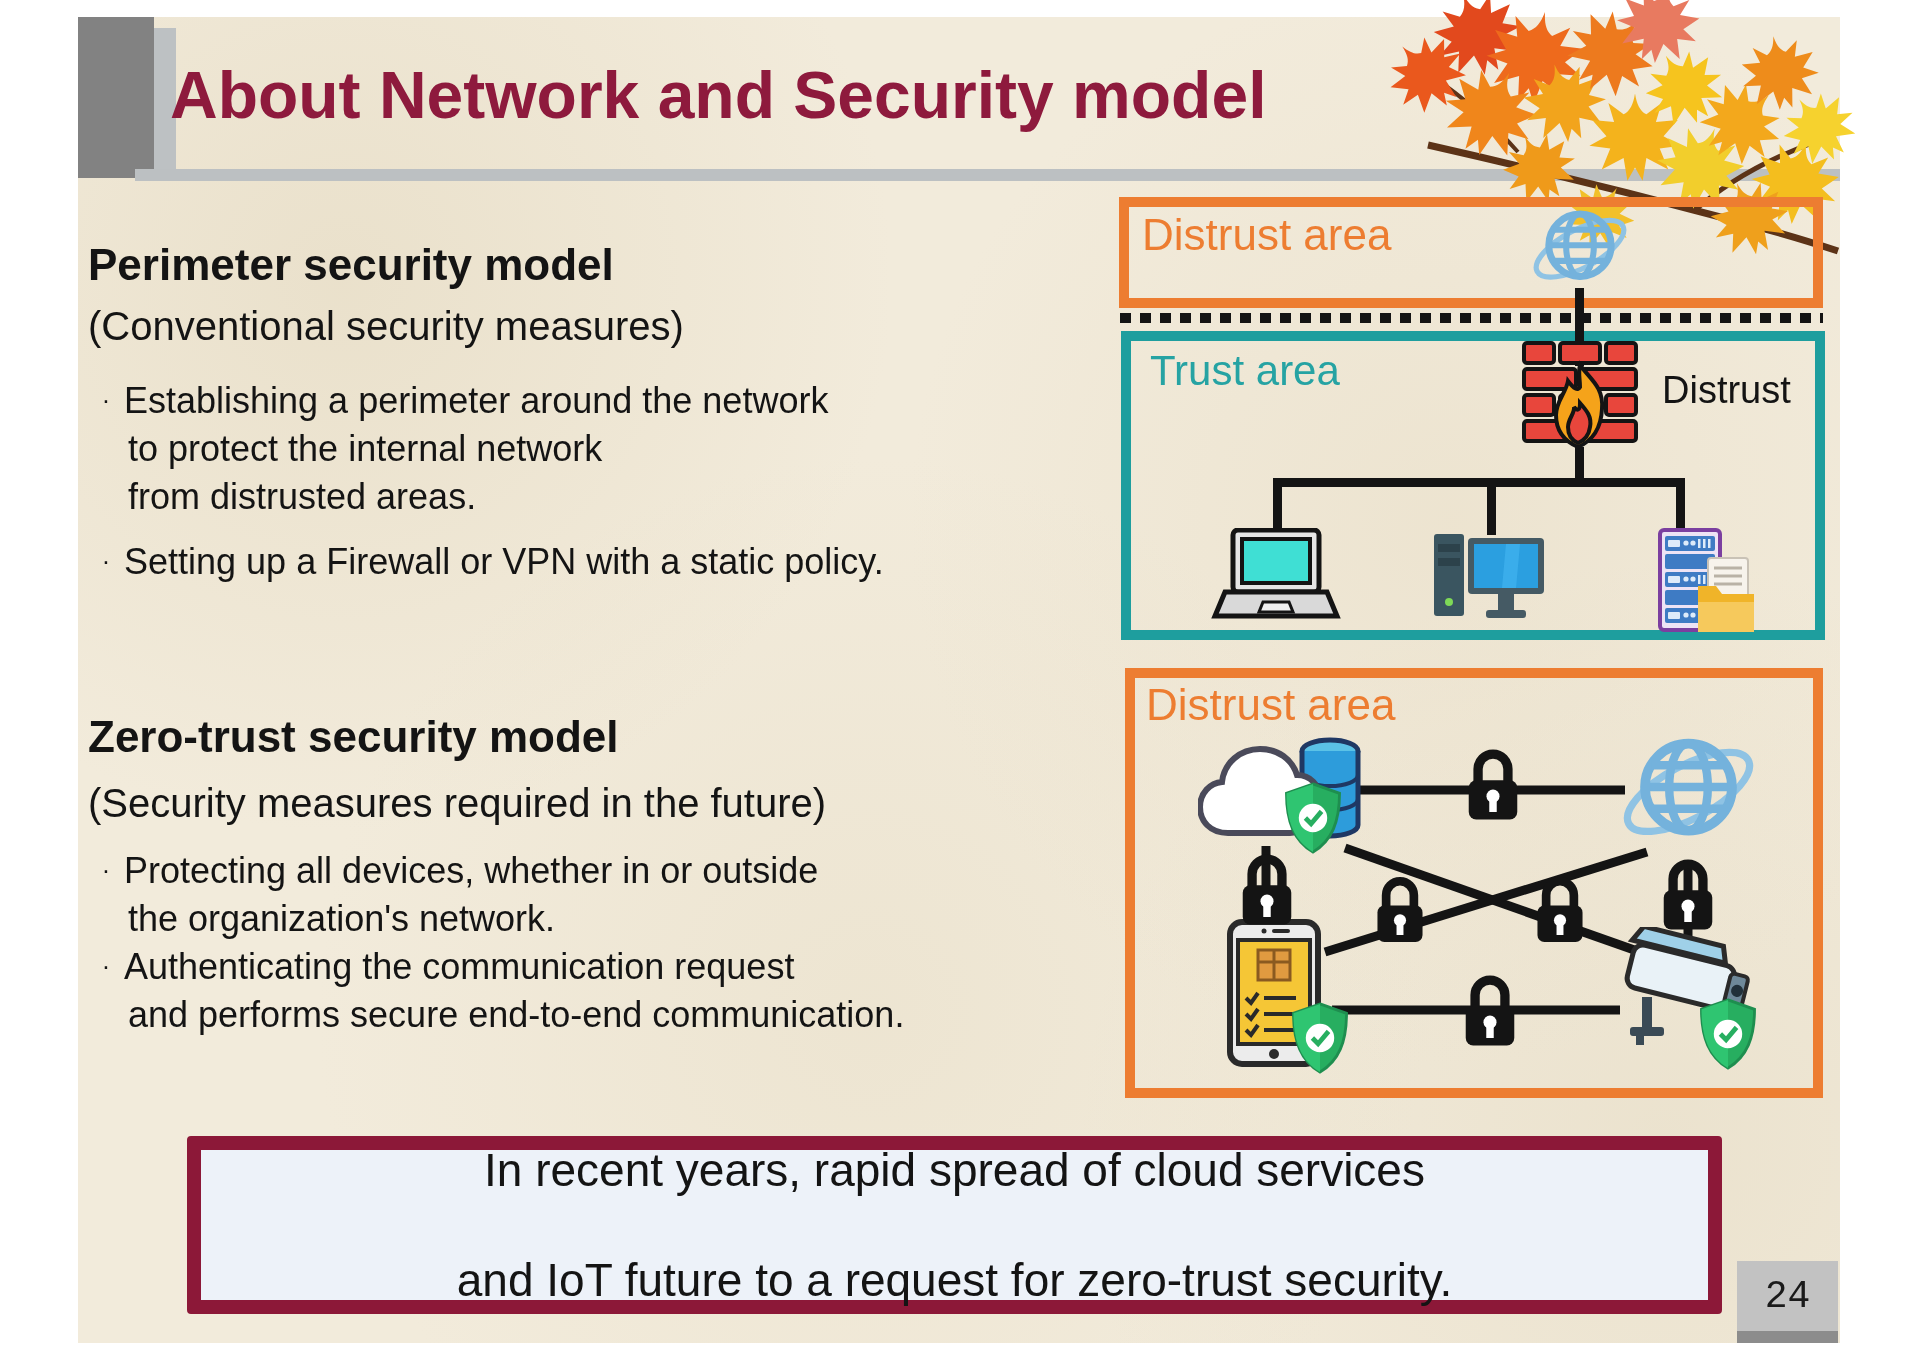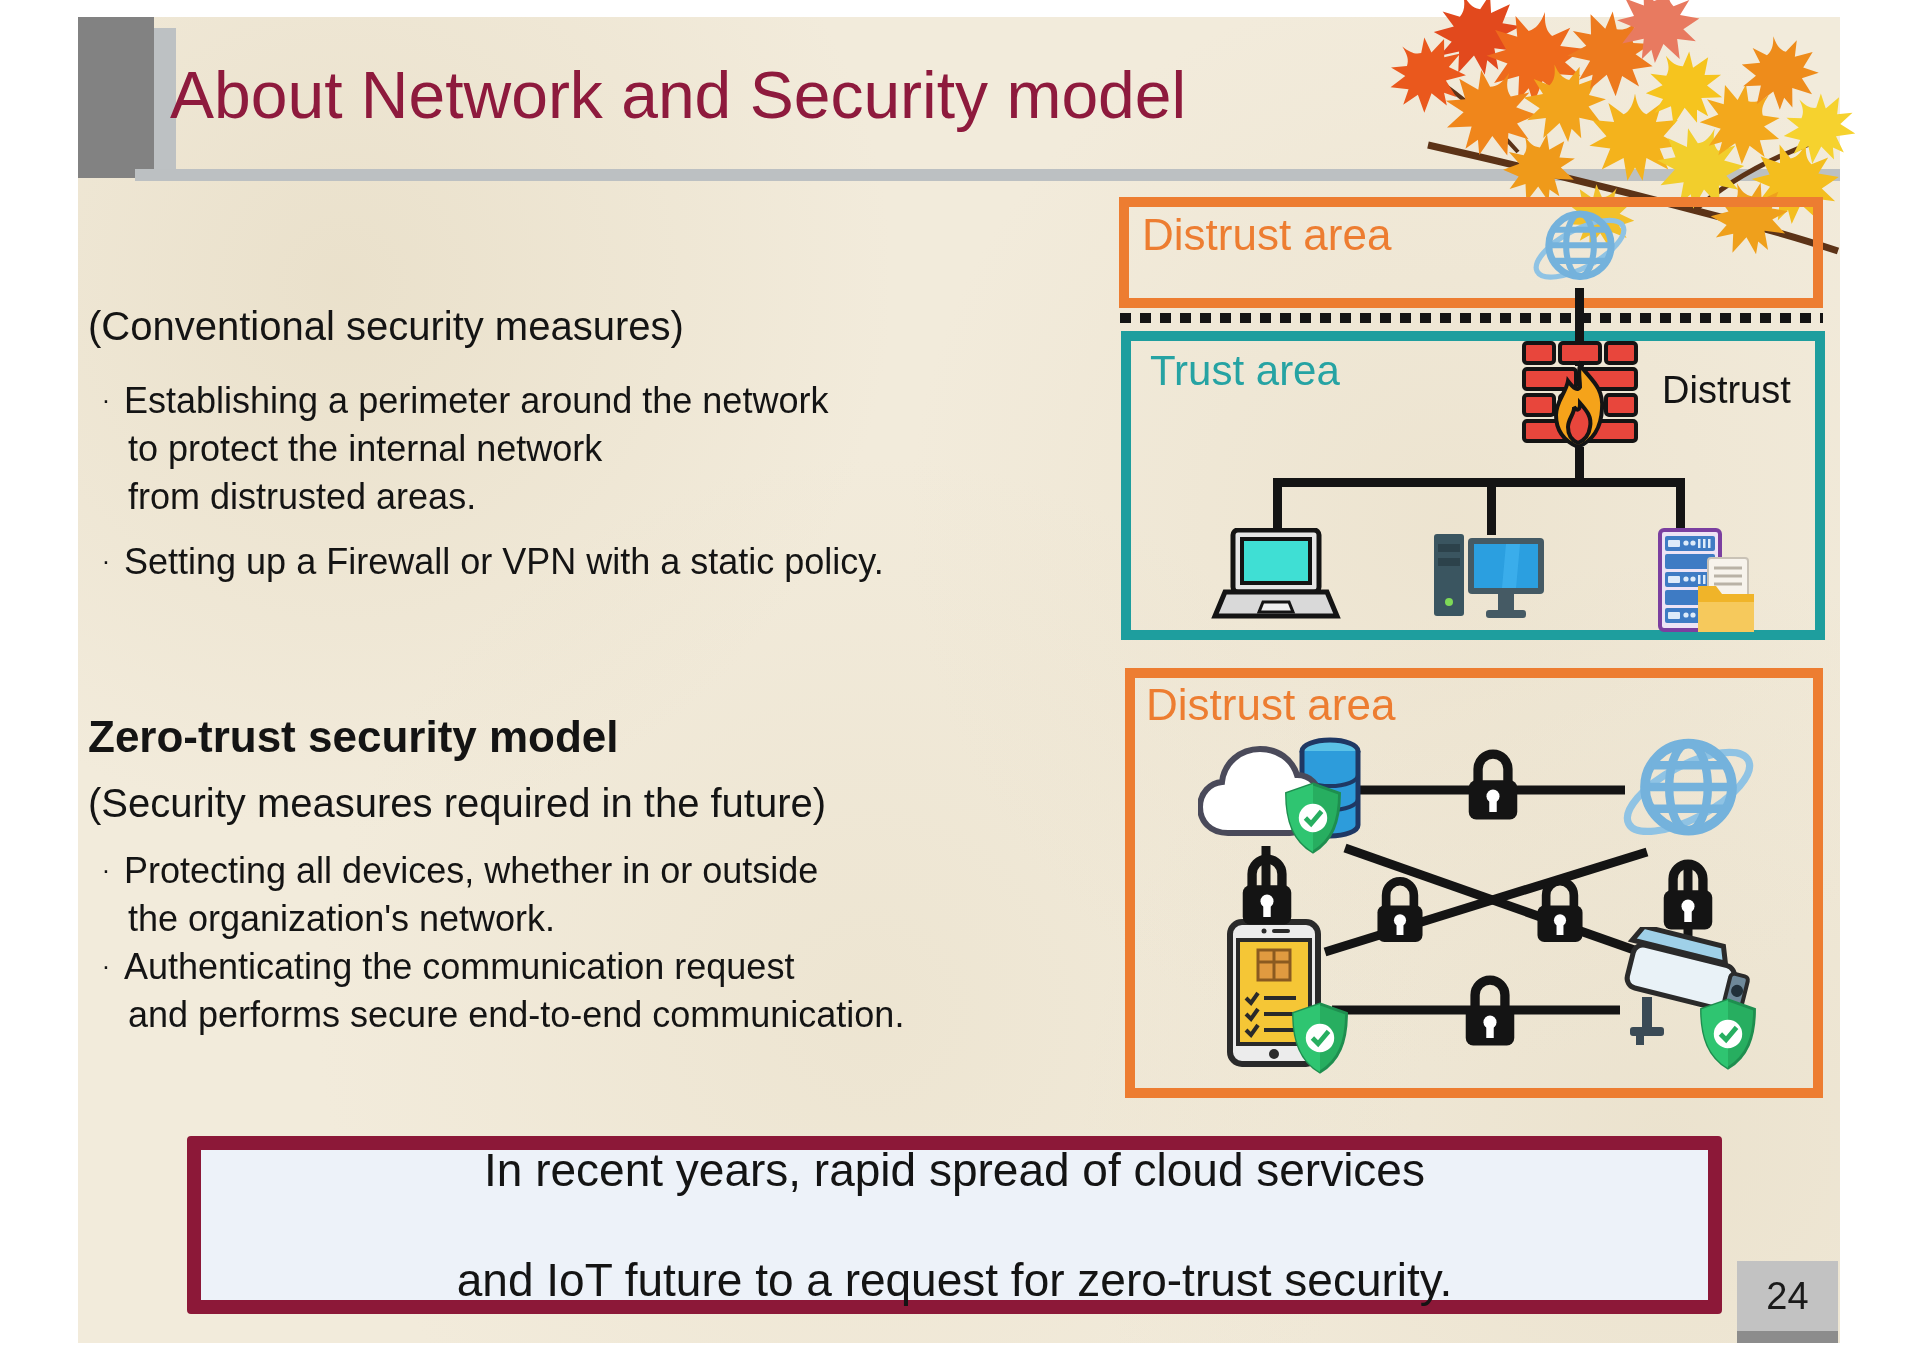--- a/index.html
+++ b/index.html
@@ -18,7 +18,7 @@
   .deco-dark  { left:0; top:0; width:76px; height:161px; background:#828282; }
   .deco-light { left:76px; top:11px; width:22px; height:150px; background:#BDC1C3; }
   .title-shadow { left:57px; top:152px; width:1705px; height:12px; background:#BCC0C2; }
-  .slide-title { left:92px; top:40px; font-size:66px; font-weight:400; color:#8E1A3D; white-space:nowrap; }
+  .slide-title { left:92px; top:40px; font-size:66px; font-weight:700; color:#8E1A3D; white-space:nowrap; }
 
   
   .h2  { font-size:44px; font-weight:bold; color:#141414; white-space:nowrap; }

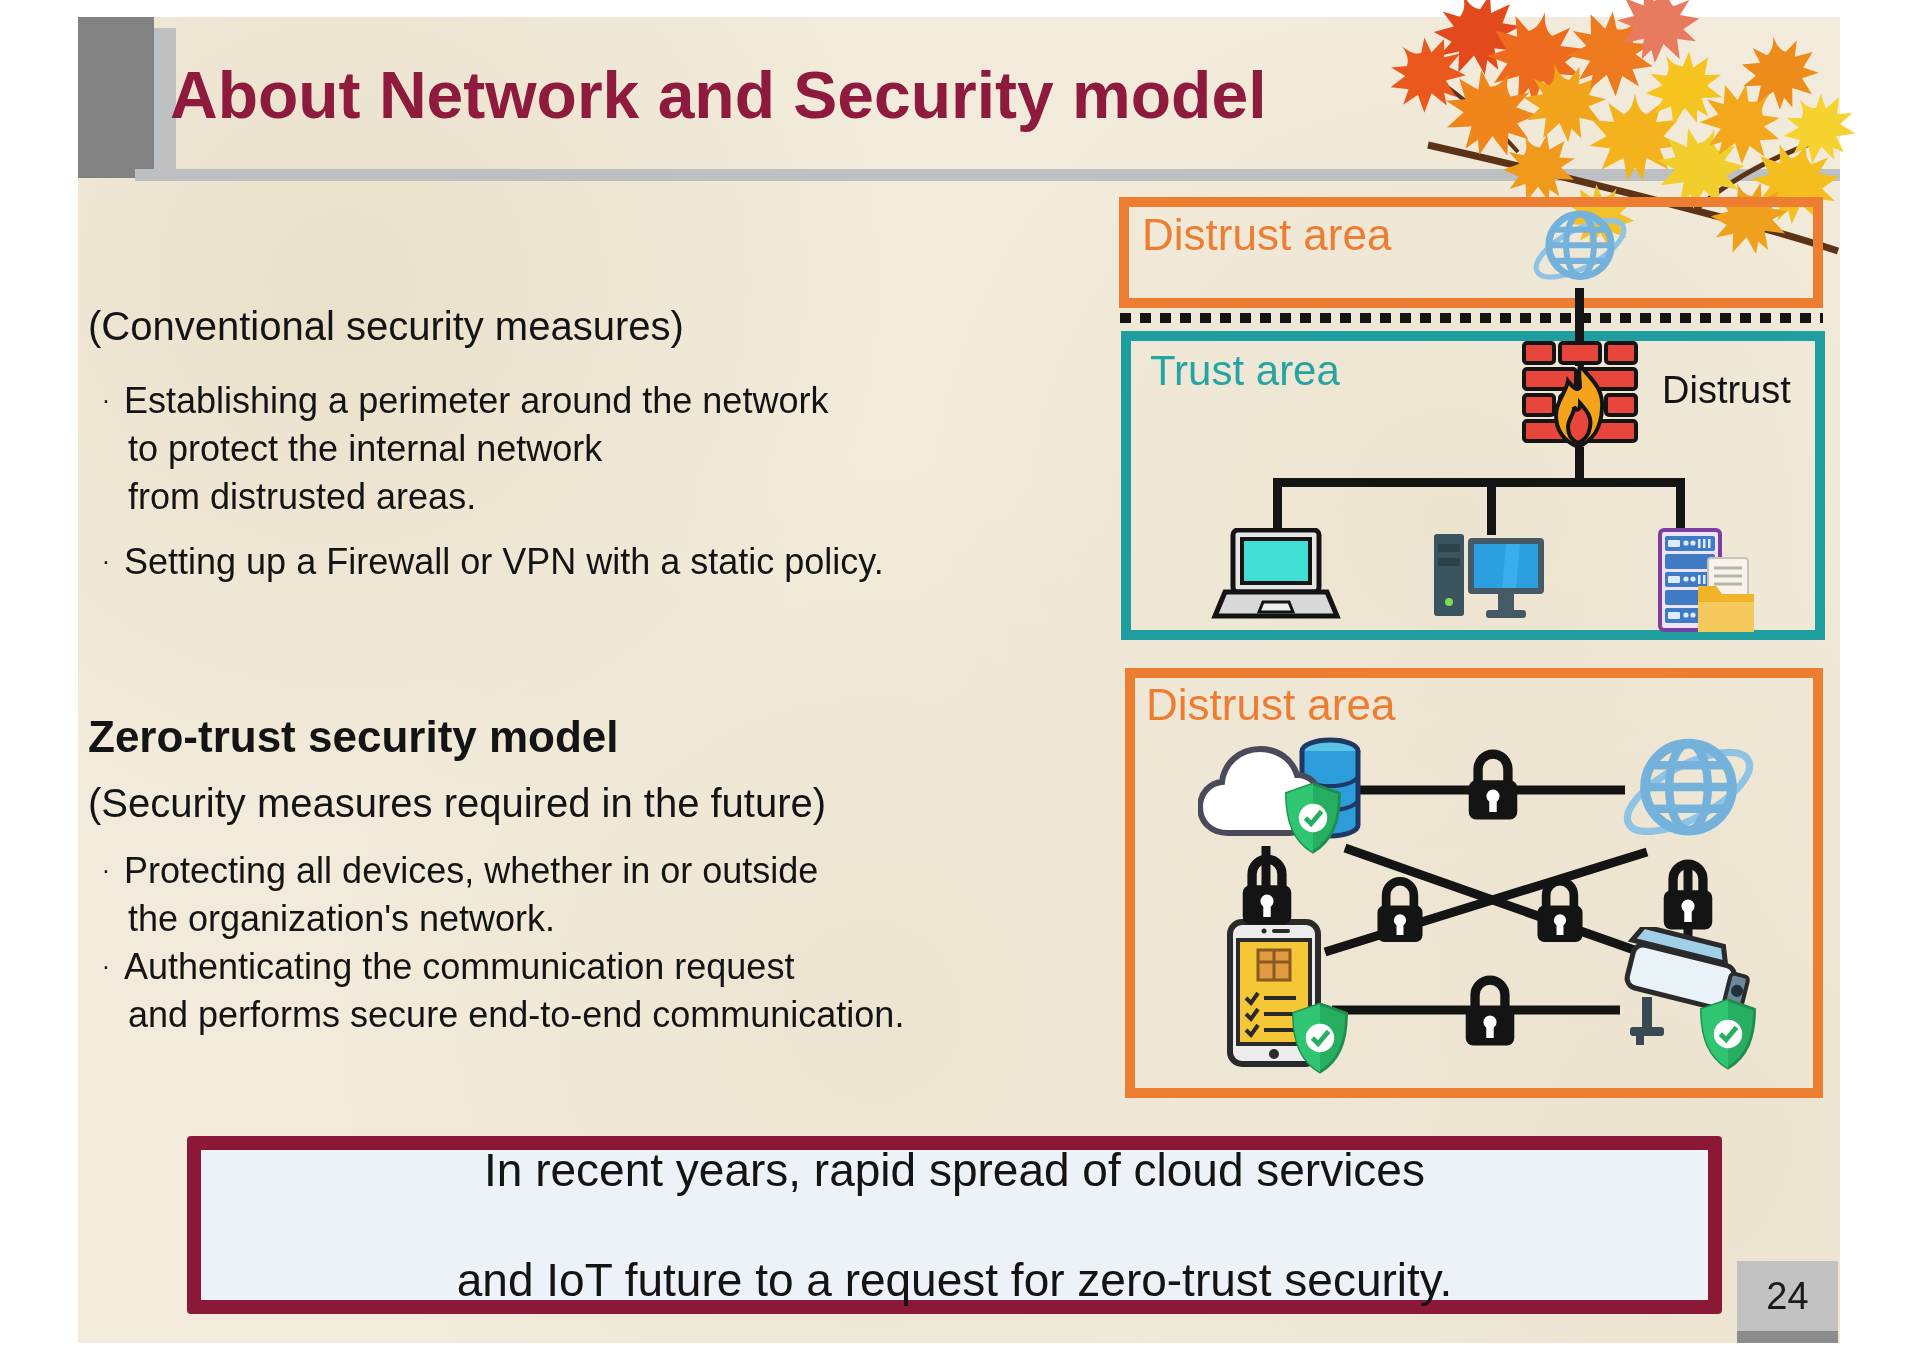--- a/index.html
+++ b/index.html
@@ -85,6 +85,7 @@
     <use href="#leaf" transform="translate(362 152) rotate(-25) scale(0.75)" fill="#EF9A1A"></use>
   </svg>
 
+  <div class="abs h2" style="left:10px; top:223px">Perimeter security model</div>
   <div class="abs sub" style="left:10px; top:287px">(Conventional security measures)</div>
   <div class="abs bl" style="left:22px; top:363px">
     <span class="marker">·</span><span>Establishing a perimeter around the network</span>

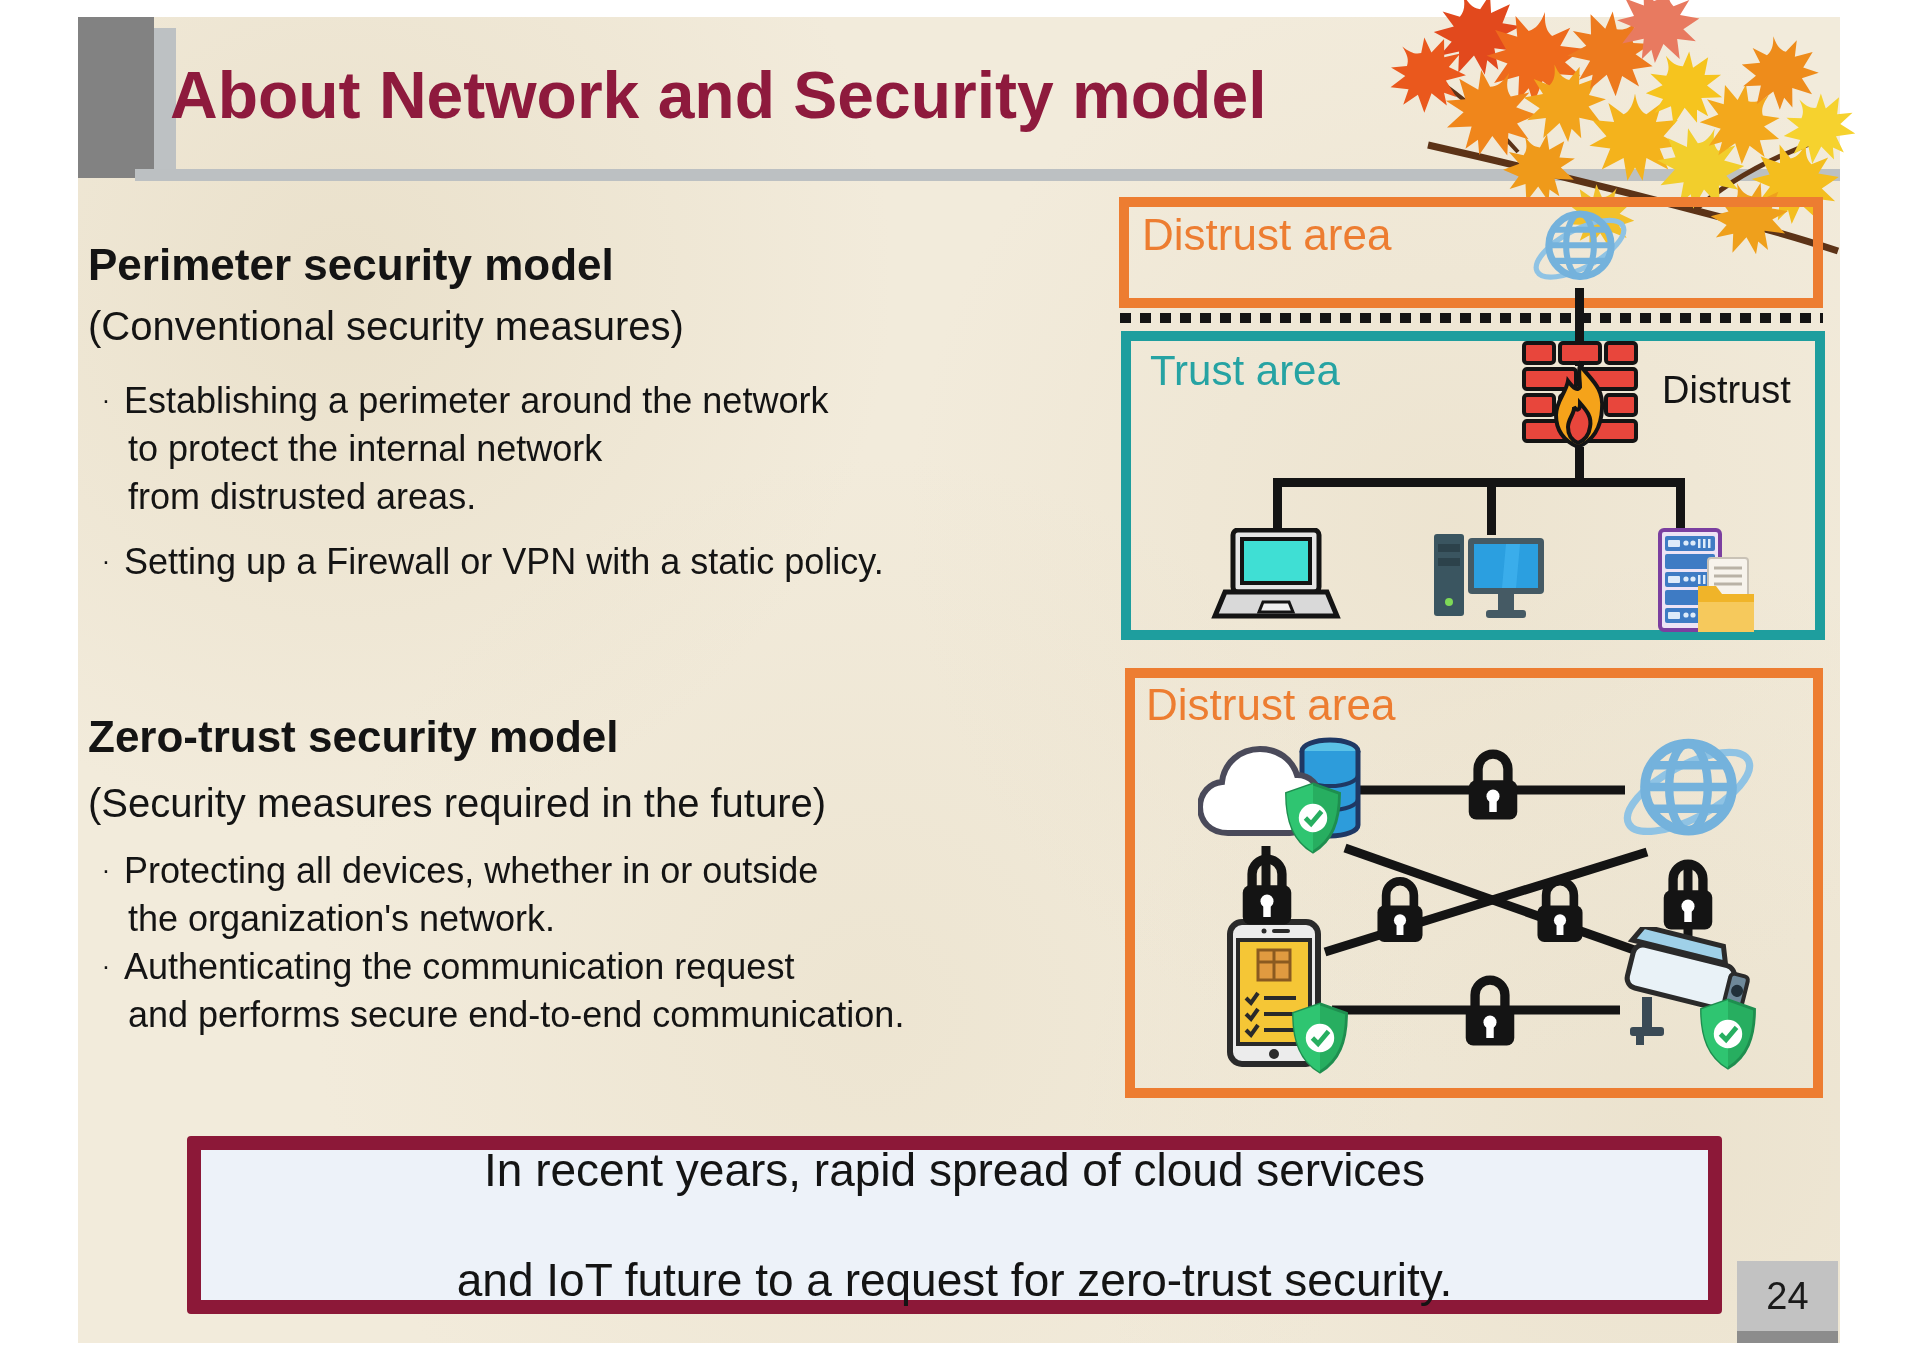--- a/index.html
+++ b/index.html
@@ -45,7 +45,7 @@
   
   .pgbox  { left:1659px; top:1244px; width:101px; height:70px; background:#C2C2C2;
             display:flex; align-items:center; justify-content:center; }
-  .pgbox span { font-size:38px; color:#1a1a1a; }
+  .pgbox span { font-size:38px; color:#1a1a1a;font-family:Liberation Mono, monospace; }
   .pgstrip { left:1659px; top:1314px; width:101px; height:12px; background:#8C8C8C; }
 </style>
 </head>

